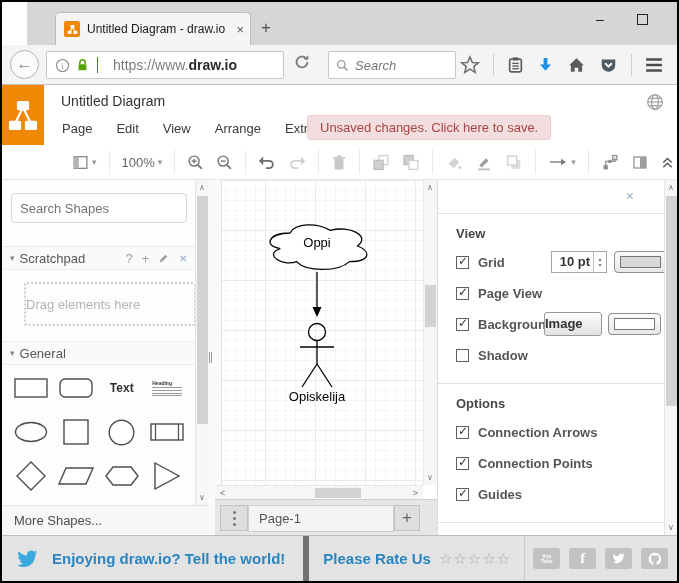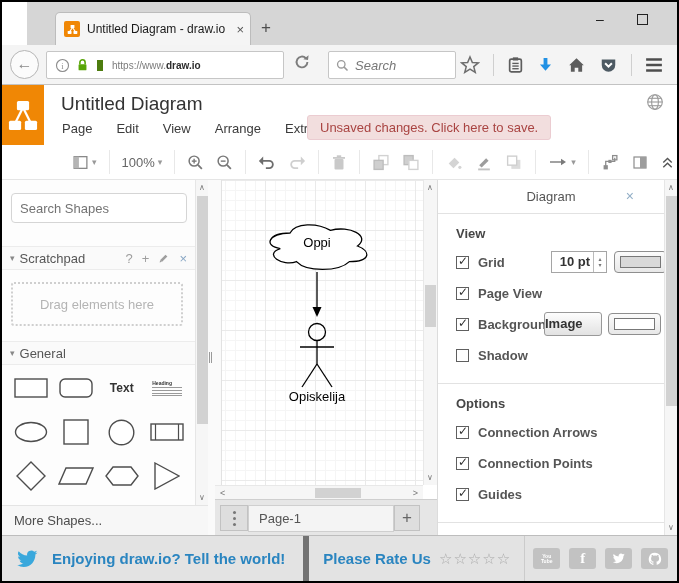--- a/index.html
+++ b/index.html
@@ -21,7 +21,7 @@
   .navbar { position:absolute; left:0; top:43px; width:675px; height:40px; background:#f4f4f4; border-bottom:1px solid #c3c3c3; }
   .back-btn { position:absolute; left:8px; top:5px; width:29px; height:29px; border:1px solid #b5b5b5; border-radius:50%; background:#fbfbfb; color:#8a8a8a; font-size:16px; text-align:center; line-height:26px; }
   .url-field { position:absolute; left:44px; top:6px; width:238px; height:28px; background:#fff; border:1px solid #c6c6c6; border-radius:2px; display:flex; align-items:center; padding:0 8px; }
-  .url-text { font-size:10px; margin-left:8px; border-left:6px solid #4d7c0f; padding-left:9px; white-space:nowrap; }
+  .url-text { font-size:14px; margin-left:8px; border-left:1px solid #4d7c0f; padding-left:15px; white-space:nowrap; }
   .url-scheme { color:#7b7b7b; }
   .url-domain { color:#2b2b2b; font-weight:bold; }
   .reload-btn { position:absolute; left:291px; top:8px; }

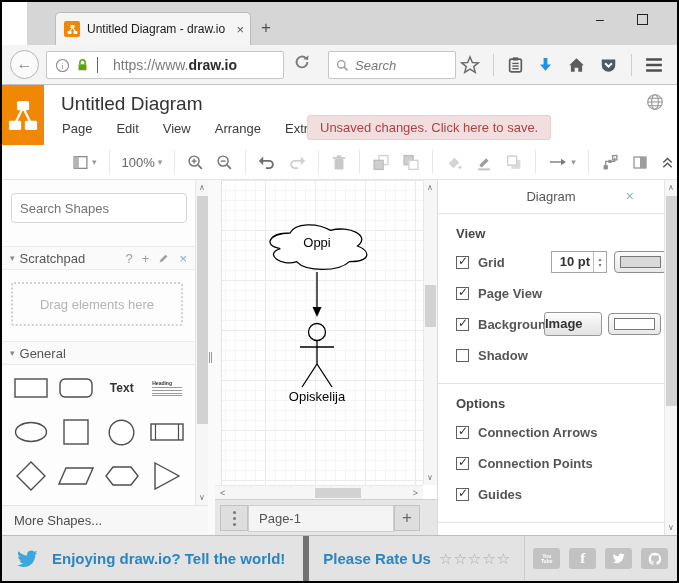--- a/index.html
+++ b/index.html
@@ -35,7 +35,7 @@
   
   .dw-header { position:absolute; left:0; top:83px; width:675px; height:60px; background:#fff; }
   .dw-logo { position:absolute; left:0; top:0; width:42px; height:60px; background:#F08705; display:flex; align-items:center; justify-content:center; }
-  .dw-title { position:absolute; left:59px; top:8px; font-size:19px; color:#333; }
+  .dw-title { position:absolute; left:59px; top:8px; font-size:14px; color:#333; }
   .dw-menus { position:absolute; left:60px; top:36px; display:flex; gap:24px; }
   .dw-menu { font-size:13px; color:#3b3b3b; }
   .unsaved { position:absolute; left:305px; top:30px; height:25px; line-height:23px; padding:0 12px; background:#f2dede; border:1px solid #ebccd1; border-radius:3px; color:#a94442; font-size:13px; }

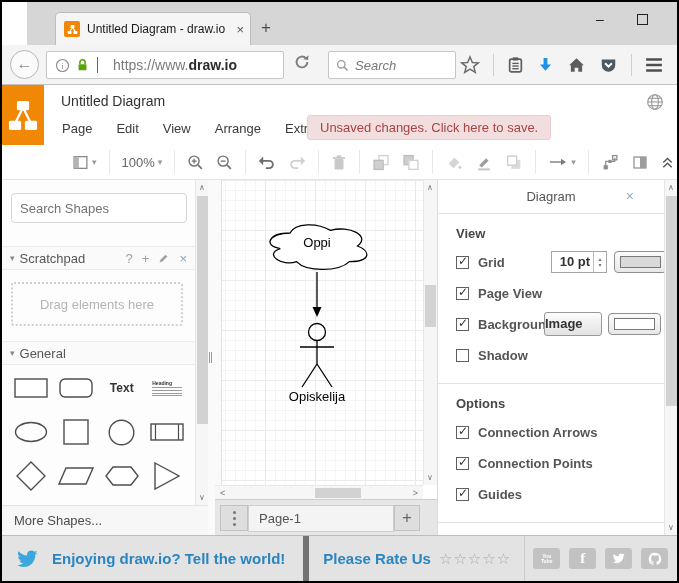--- a/index.html
+++ b/index.html
@@ -511,7 +511,6 @@
     <div class="fpanel">
       <div class="fp-inner">
         <div class="fp-title-row">
-          <div class="fp-title">Diagram</div>
           <span class="fp-close">×</span>
         </div>
 

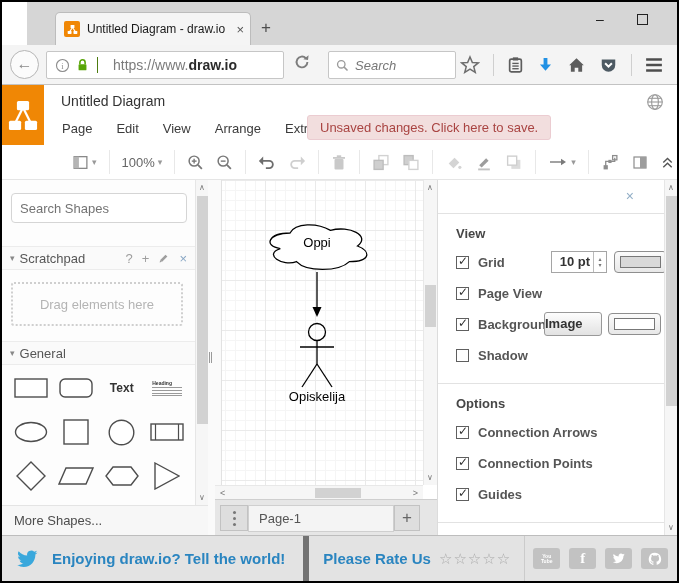--- a/index.html
+++ b/index.html
@@ -62,7 +62,7 @@
   .hdr-icons { margin-left:auto; display:flex; gap:9px; align-items:center; }
   .hdr-ico { font-size:13px; color:#9e9e9e; }
   .hdr-close { color:#88a6c4; font-size:13px; }
-  .dropzone { position:absolute; left:9px; top:102px; width:172px; height:44px; border:2px dotted #cfcfcf; border-radius:3px; display:flex; align-items:center; justify-content:center; font-size:13px; color:#b4b4b4; }
+  .dropzone { position:absolute; left:22px; top:102px; width:172px; height:44px; border:2px dotted #cfcfcf; border-radius:3px; display:flex; align-items:center; justify-content:flex-start; font-size:13px; color:#b4b4b4; }
   .shape-grid { position:absolute; left:6px; top:192px; width:182px; display:grid; grid-template-columns:repeat(4,1fr); row-gap:12px; }
   .shape-cell { height:32px; display:flex; align-items:center; justify-content:center; }
   .shape-text { font-size:12px; font-weight:bold; color:#333; }

